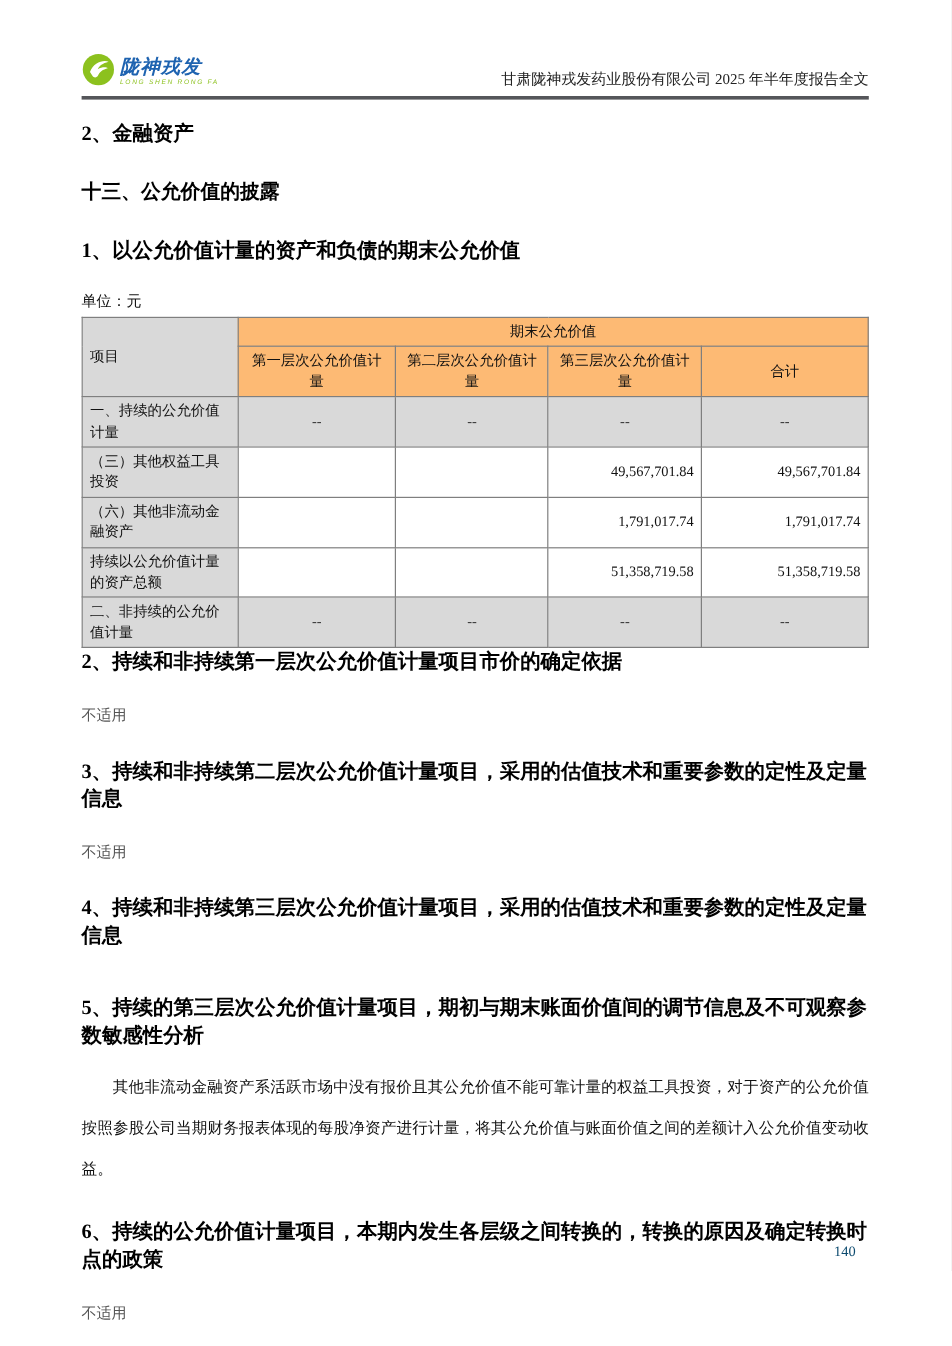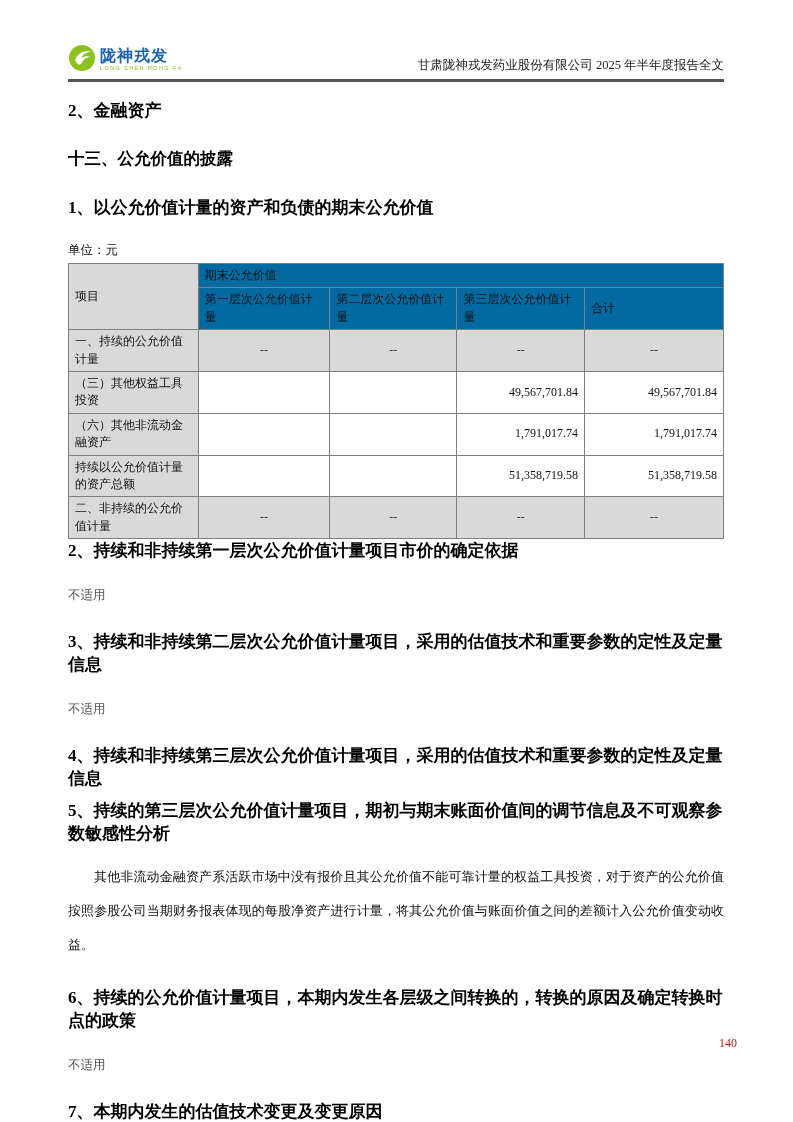--- a/index.html
+++ b/index.html
@@ -24,7 +24,7 @@
     align-items: flex-end;
   }
   .logo { display: flex; align-items: center; gap: 4px; }
-  .logo-text-block { display: flex; flex-direction: column; line-height: 1; }
+  .logo-text-block { display: flex; flex-direction: column; line-height: 1; font-style: italic; }
   .logo-cn {
     font-family: "Liberation Sans", "DejaVu Sans", sans-serif;
     font-weight: bold; font-size: 16px; color: #1e63b0; letter-spacing: 1px;

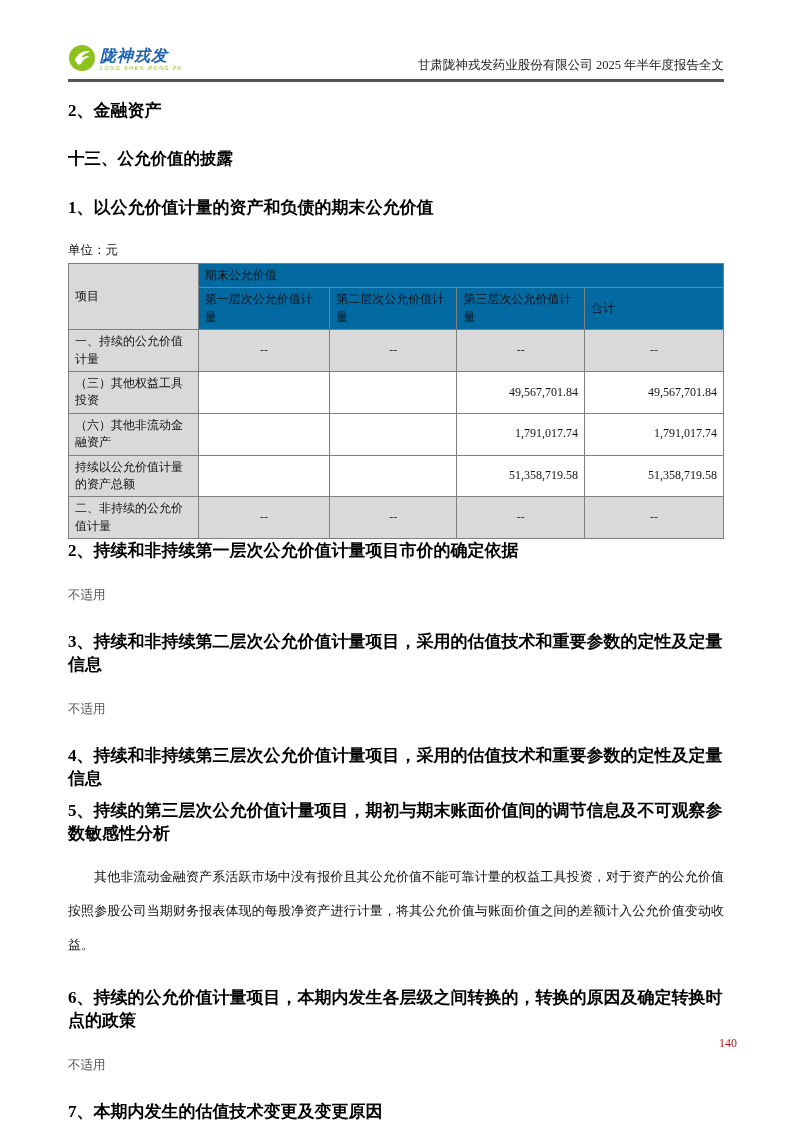--- a/index.html
+++ b/index.html
@@ -66,7 +66,7 @@
     line-height: 1.45;
   }
   td.item  { text-align: left; background: #d9d9d9; }
-  td.chead { text-align: left; background: #0369a1; }
+  td.chead { text-align: center; background: #fdba74; }
   td.num   { text-align: right; padding-right: 8px; background: #fff; }
   td.dash  { text-align: center; background: #d9d9d9; color: #333; }
   tr.group-row td { height: 20px; }

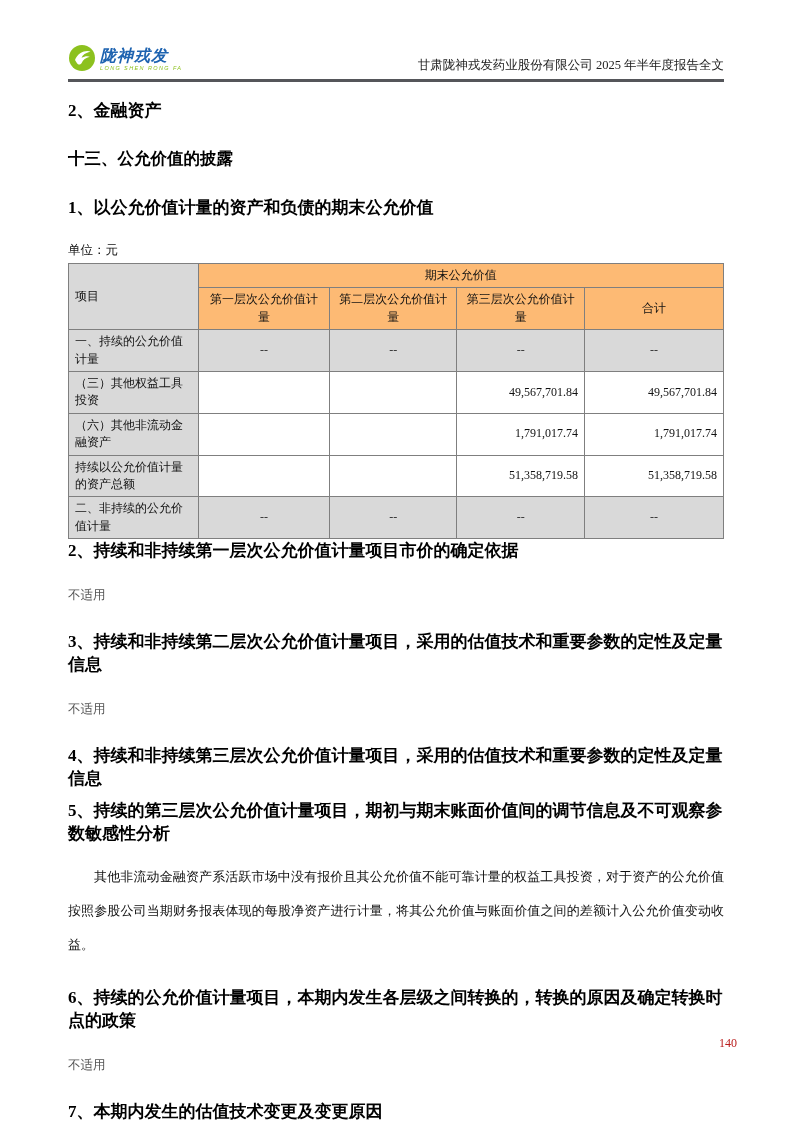--- a/index.html
+++ b/index.html
@@ -186,7 +186,7 @@
     <div class="na mt-sec3">不适用</div>
 
     <div class="h-sub mt-sec2">4、持续和非持续第三层次公允价值计量项目，采用的估值技术和重要参数的定性及定量信息</div>
-    <div class="h-sub" style="margin-top:9px">5、持续的第三层次公允价值计量项目，期初与期末账面价值间的调节信息及不可观察参数敏感性分析</div>
+    <div class="h-sub" style="margin-top:37px">5、持续的第三层次公允价值计量项目，期初与期末账面价值间的调节信息及不可观察参数敏感性分析</div>
 
     <div class="para-block">
       <div class="para">其他非流动金融资产系活跃市场中没有报价且其公允价值不能可靠计量的权益工具投资，对于资产的公允价值按照参股公司当期财务报表体现的每股净资产进行计量，将其公允价值与账面价值之间的差额计入公允价值变动收益。</div>

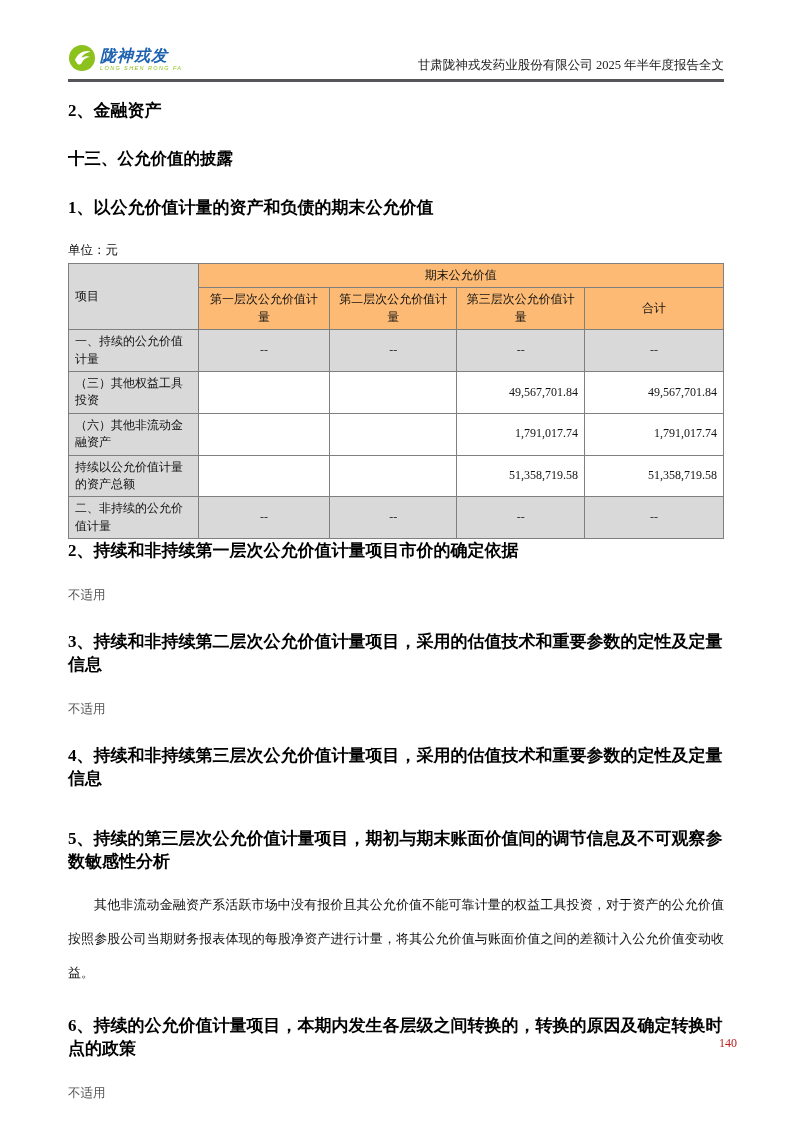--- a/index.html
+++ b/index.html
@@ -87,9 +87,9 @@
   .page-num {
     position: absolute;
     top: 1036px;
-    right: 56px;
+    right: 80px;
     font-size: 12px;
-    color: #b91c1c;
+    color: #0c4a6e;
   }
 </style>
 </head>

